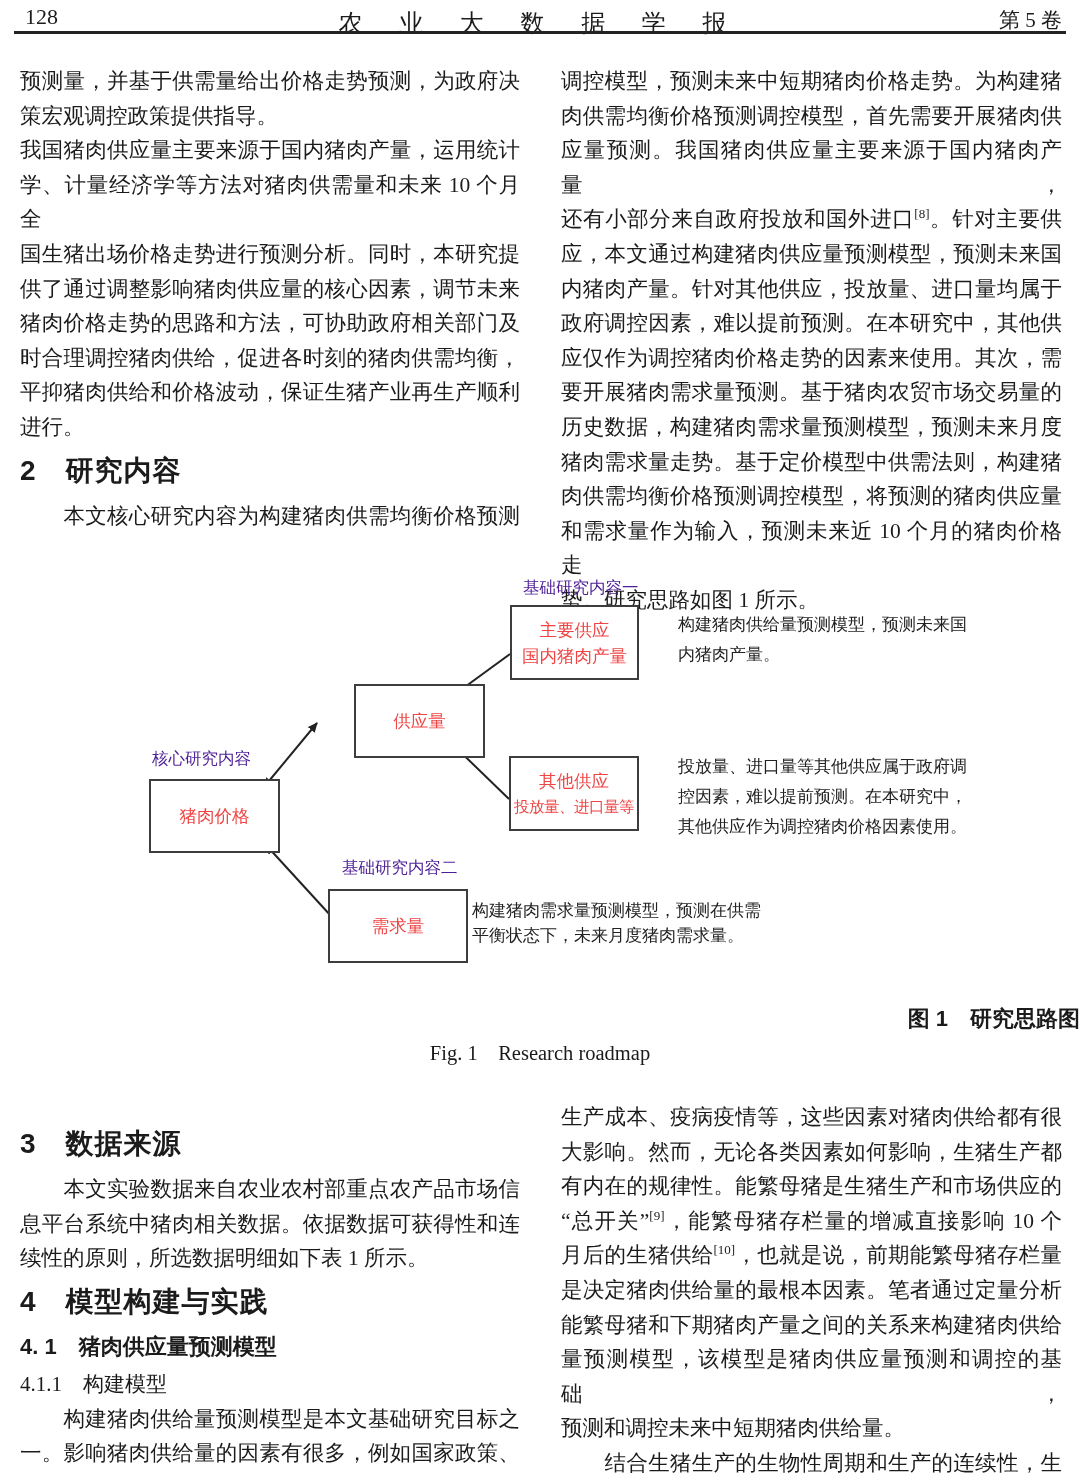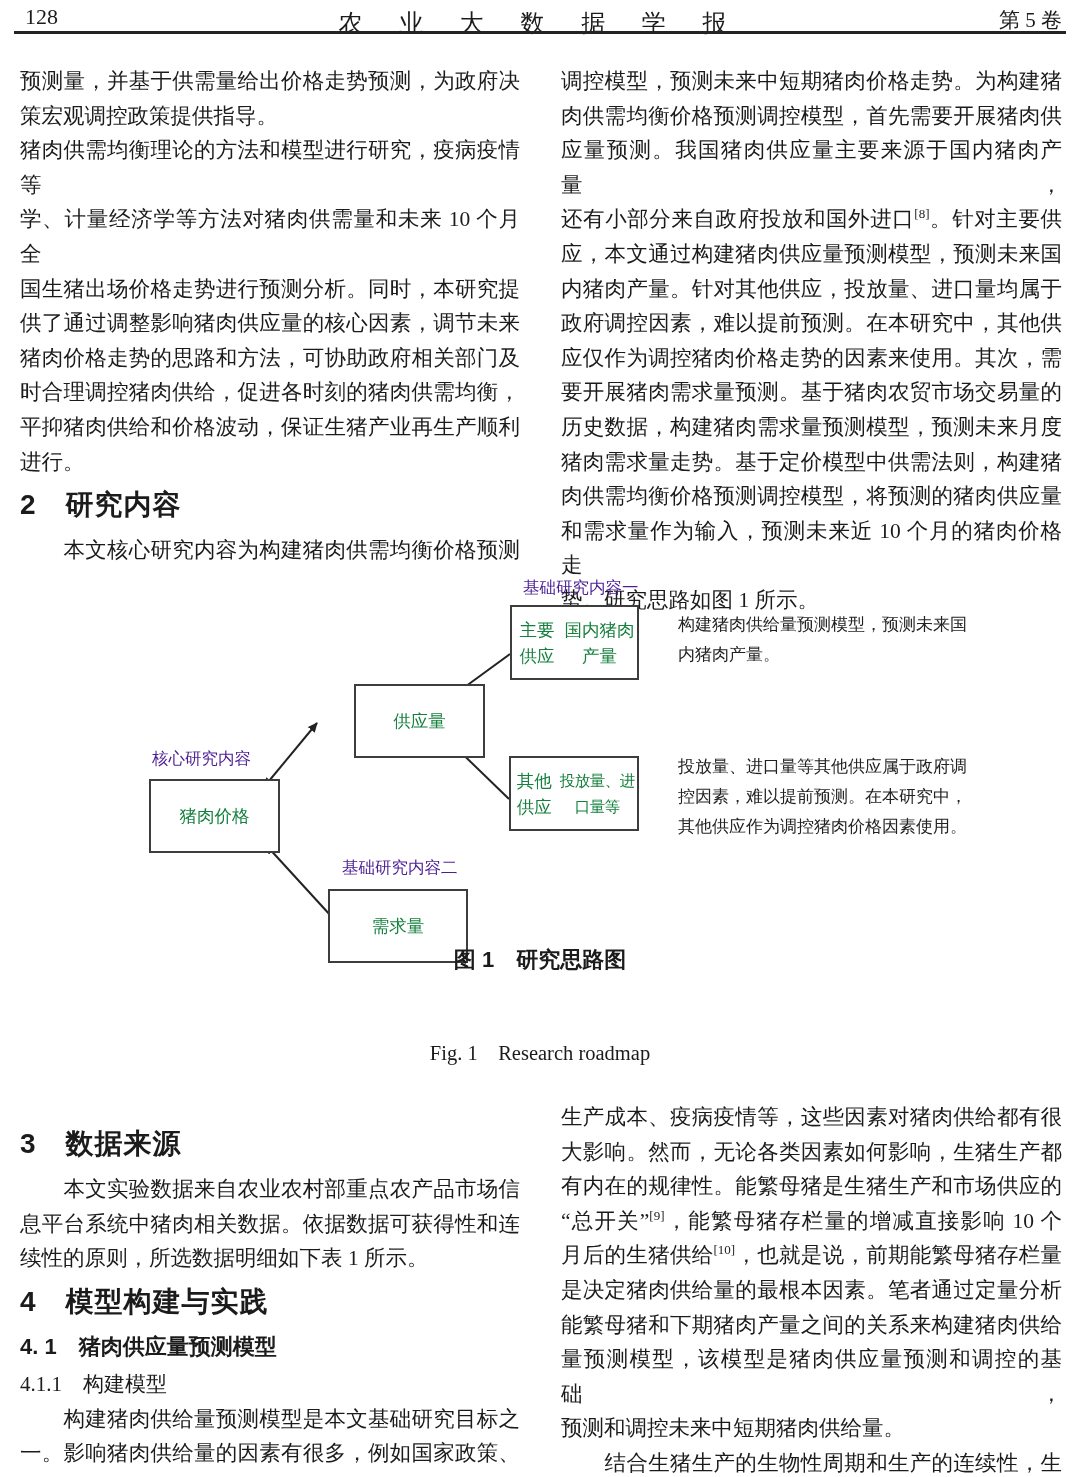--- a/index.html
+++ b/index.html
@@ -55,7 +55,7 @@
   <div class="col col-tl">
       <div class="bline">预测量，并基于供需量给出价格走势预测，为政府决</div>
       <div class="bline last">策宏观调控政策提供指导。</div>
-      <div class="bline">猪肉供需均衡理论的方法和模型进行研究，疫病疫情等</div>
+      <div class="bline">我国猪肉供应量主要来源于国内猪肉产量，运用统计</div>
       <div class="bline">学、计量经济学等方法对猪肉供需量和未来 10 个月全</div>
       <div class="bline">国生猪出场价格走势进行预测分析。同时，本研究提</div>
       <div class="bline">供了通过调整影响猪肉供应量的核心因素，调节未来</div>

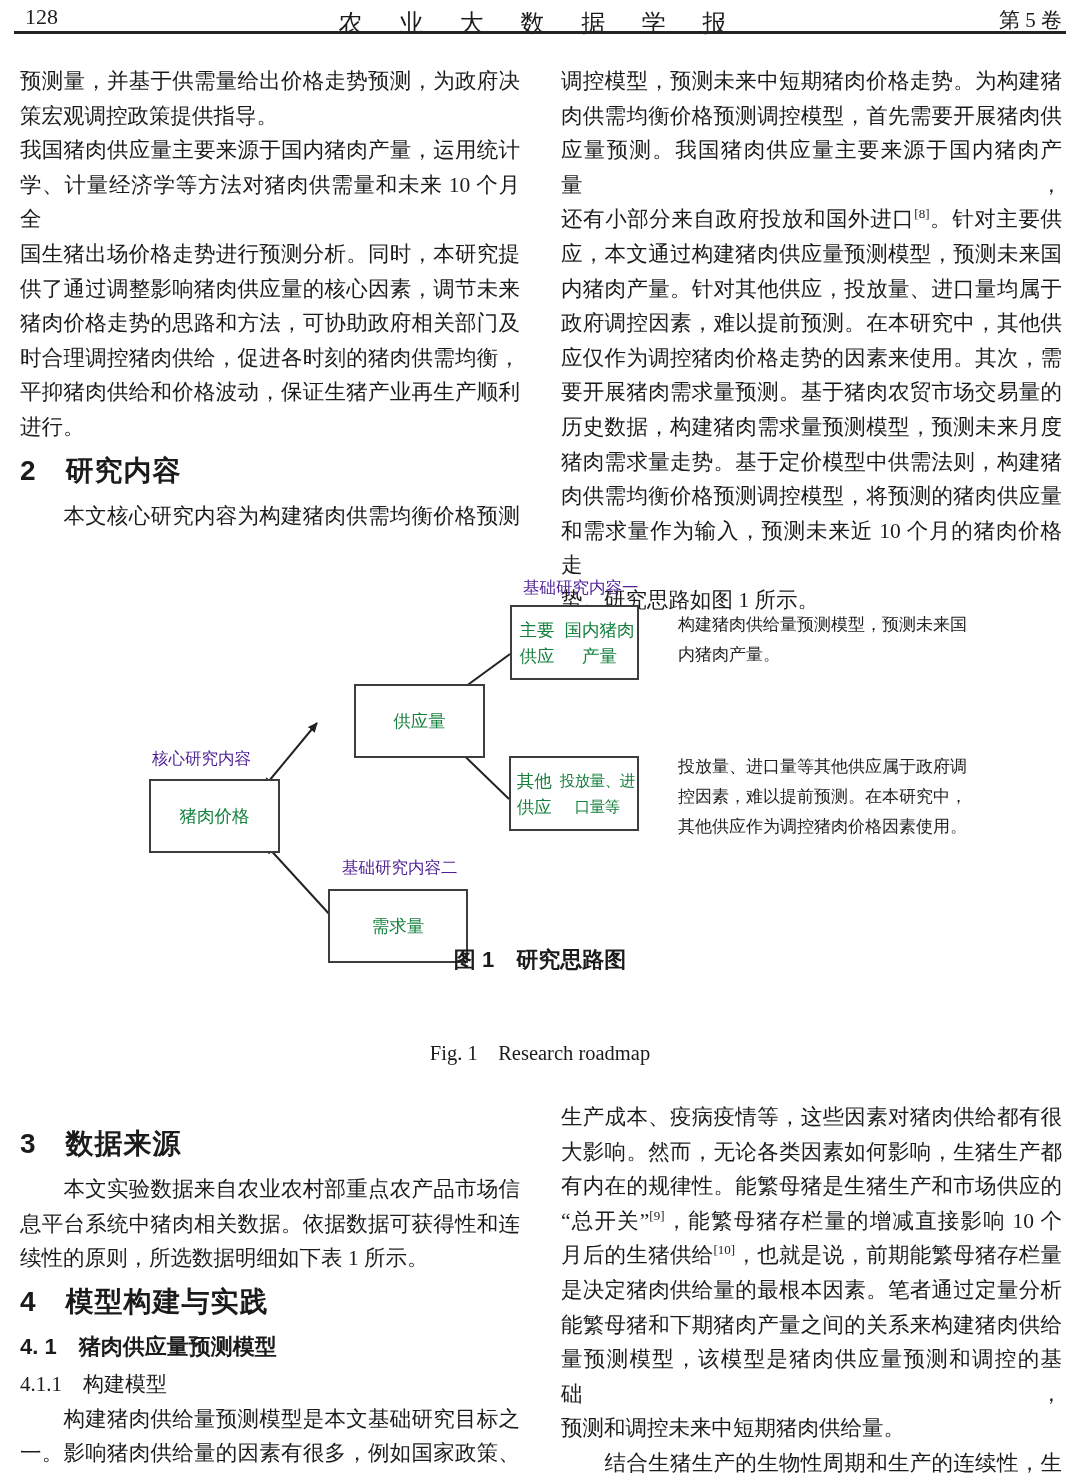--- a/index.html
+++ b/index.html
@@ -29,8 +29,8 @@
   
   .fig-layer{position:absolute;left:0;top:0;width:1080px;height:1477px;pointer-events:none;}
   .dbox{position:absolute;border:2px solid #3d3d3d;background:#fff;display:flex;
-        flex-direction:row;align-items:center;justify-content:center;
-        font-size:17.5px;line-height:26px;color:#15803d;text-align:center;}
+        flex-direction:column;align-items:center;justify-content:center;
+        font-size:17.5px;line-height:26px;color:#ef4444;text-align:center;}
   .dbox .l2{font-size:15.5px;letter-spacing:-0.5px;}
   .dlabel{position:absolute;font-size:16.5px;color:#4c1d95;white-space:nowrap;}
   .danno{position:absolute;font-size:17px;line-height:30px;color:#222;}

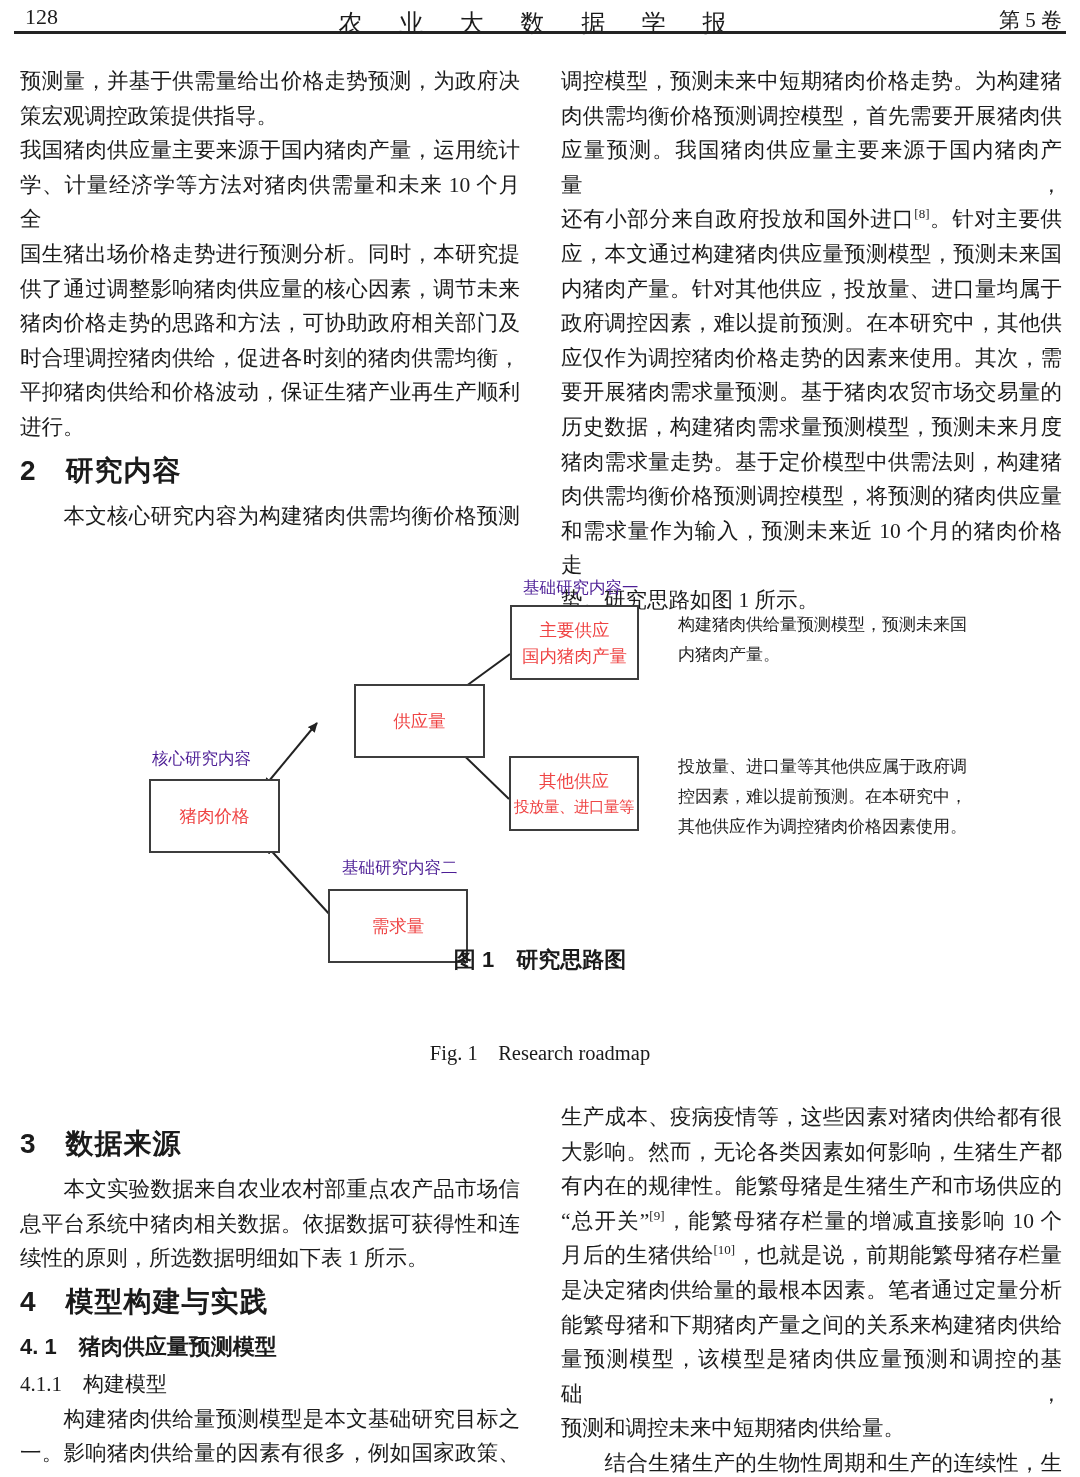--- a/index.html
+++ b/index.html
@@ -146,6 +146,7 @@
     <div class="dbox" style="left:328px;top:889px;width:136px;height:70px;">
       <div>需求量</div>
     </div>
+    <div class="danno small" style="left:472px;top:899px;width:295px;">构建猪肉需求量预测模型，预测在供需<br>平衡状态下，未来月度猪肉需求量。</div>
 
     <div class="cap-zh">图 1　研究思路图</div>
     <div class="cap-en">Fig. 1　Research roadmap</div>

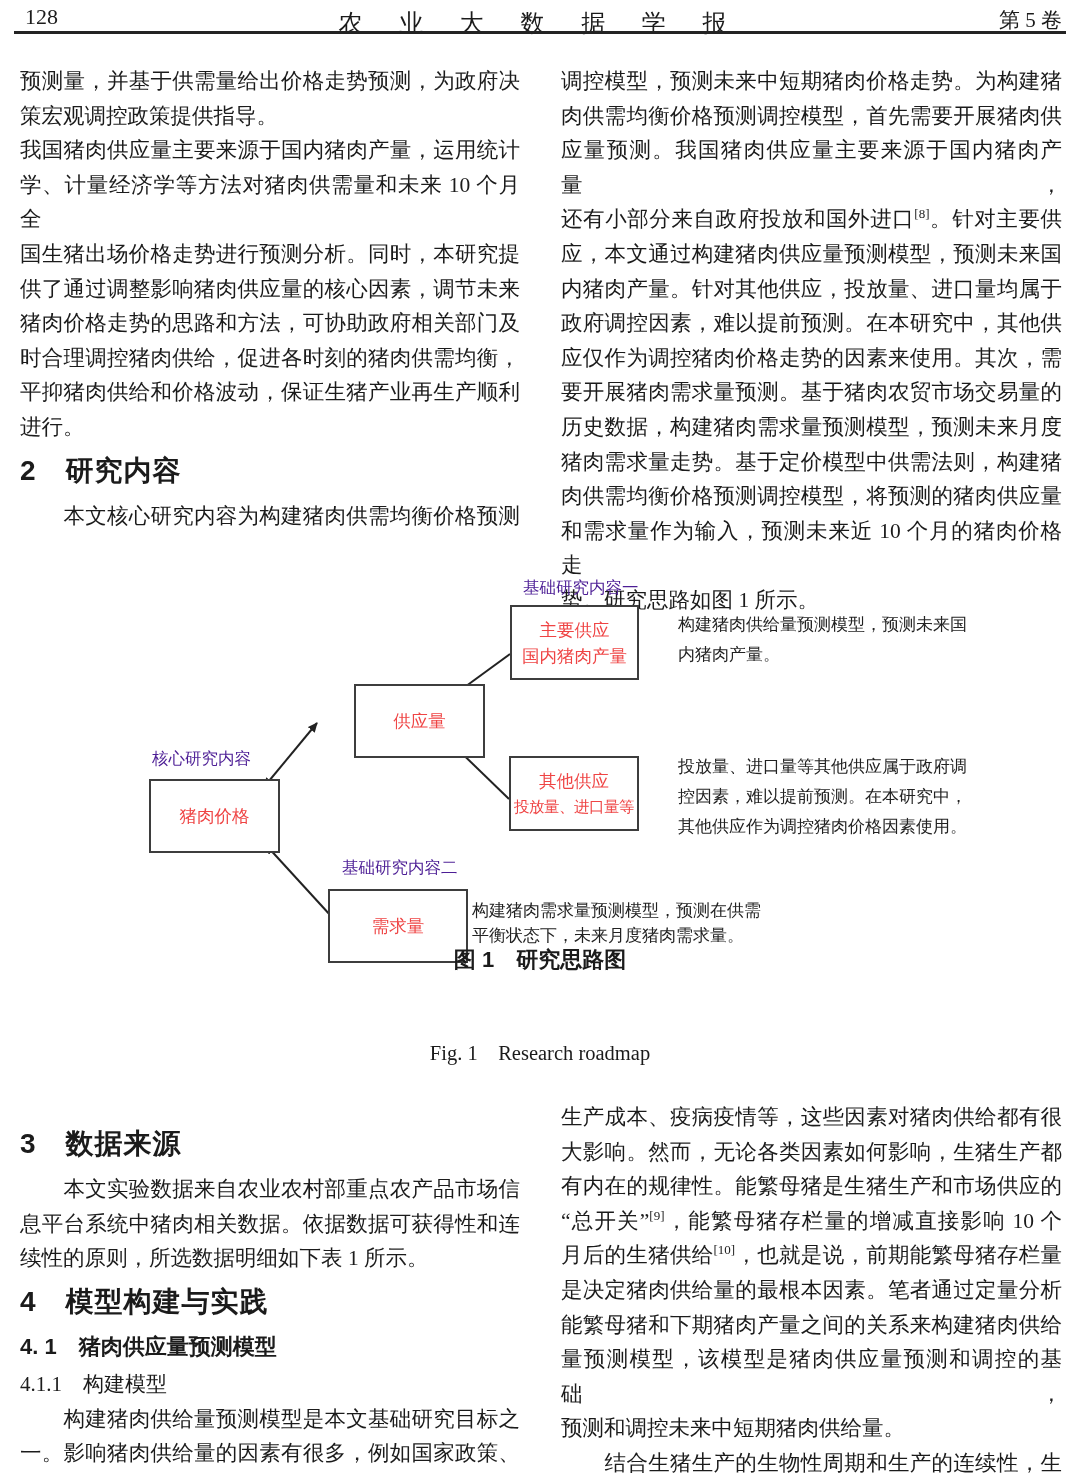--- a/index.html
+++ b/index.html
@@ -36,7 +36,7 @@
   .danno{position:absolute;font-size:17px;line-height:30px;color:#222;}
   .danno.small{font-size:17px;line-height:24.5px;}
   .arrows{position:absolute;left:0;top:560px;}
-  .cap-zh{position:absolute;left:0;right:0;top:946px;text-align:center;
+  .cap-zh{position:absolute;left:0;right:0;top:1005px;text-align:right;
           font-family:"Liberation Sans","DejaVu Sans",sans-serif;
           font-weight:700;font-size:22px;line-height:28px;}
   .cap-en{position:absolute;left:0;right:0;top:1040px;text-align:center;

